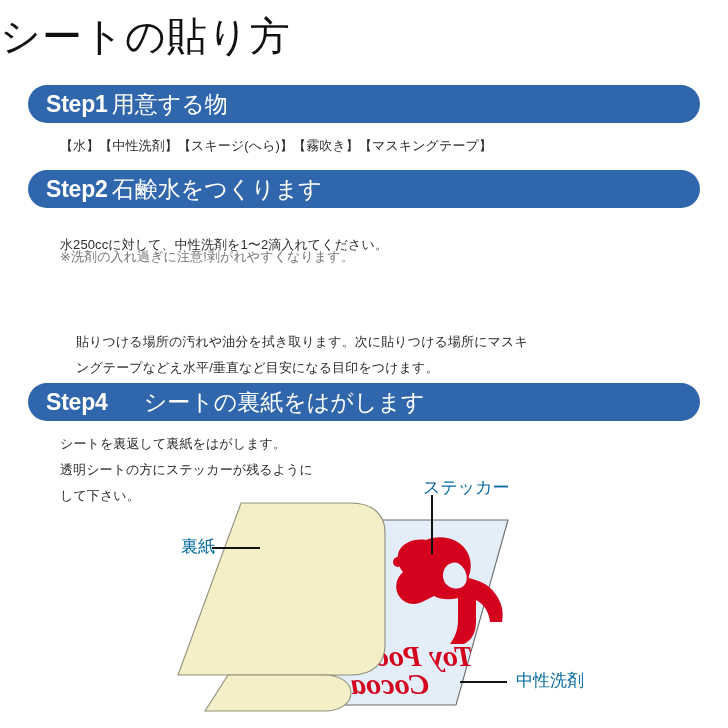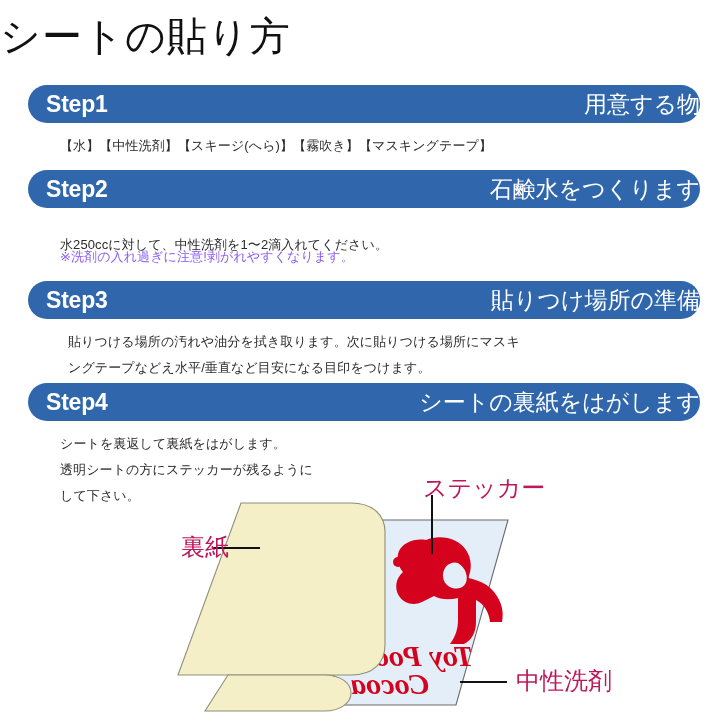--- a/index.html
+++ b/index.html
@@ -50,7 +50,6 @@
     align-items: center;
     box-sizing: border-box;
     padding-left: 18px;
-    justify-content: space-between;
   }
   .step-num {
     color: #ffffff;

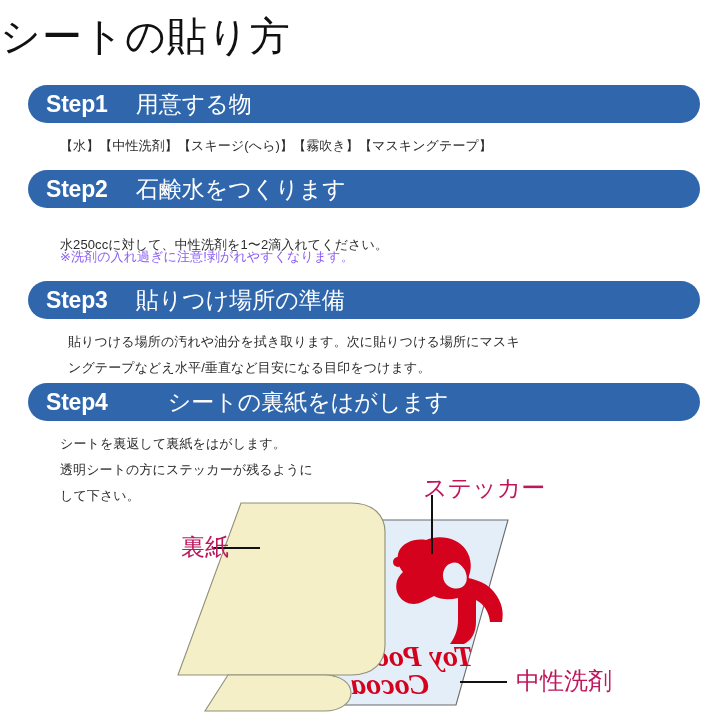--- a/index.html
+++ b/index.html
@@ -63,7 +63,7 @@
     color: #ffffff;
     font-size: 23px;
     font-weight: 400;
-    margin-left: 28px;
+    margin-left: 4px;
     line-height: 1;
     white-space: nowrap;
   }

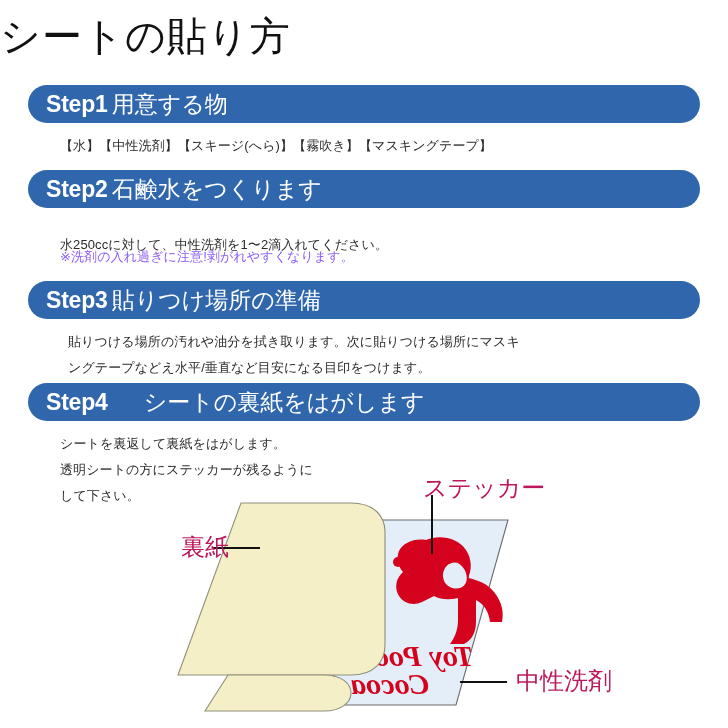--- a/index.html
+++ b/index.html
@@ -78,7 +78,7 @@
     white-space: pre-line;
   }
   .body-text.warn {
-    color: #8b5cf6;
+    color: #737373;
   }
 
   

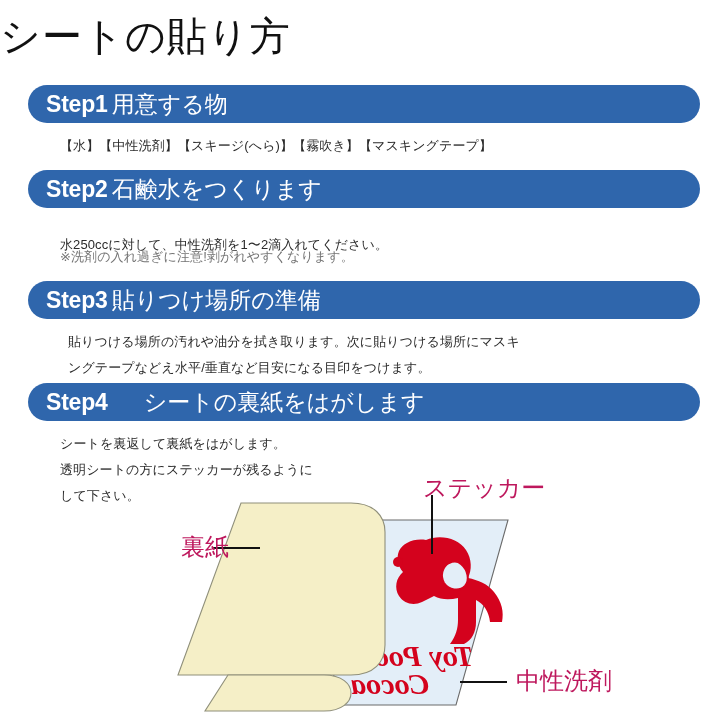--- a/index.html
+++ b/index.html
@@ -119,10 +119,6 @@
   <div class="body-text" style="left:60px; top:232px; width:620px;">水250ccに対して、中性洗剤を1〜2滴入れてください。</div>
   <div class="body-text warn" style="left:60px; top:244px; width:620px;">※洗剤の入れ過ぎに注意!剥がれやすくなります。</div>
 
-  <div class="step-bar" style="top:281px;">
-    <span class="step-num">Step3</span>
-    <span class="step-title">貼りつけ場所の準備</span>
-  </div>
   <div class="body-text" style="left:68px; top:329px; width:640px;">貼りつける場所の汚れや油分を拭き取ります。次に貼りつける場所にマスキ
 ングテープなどえ水平/垂直など目安になる目印をつけます。</div>
 

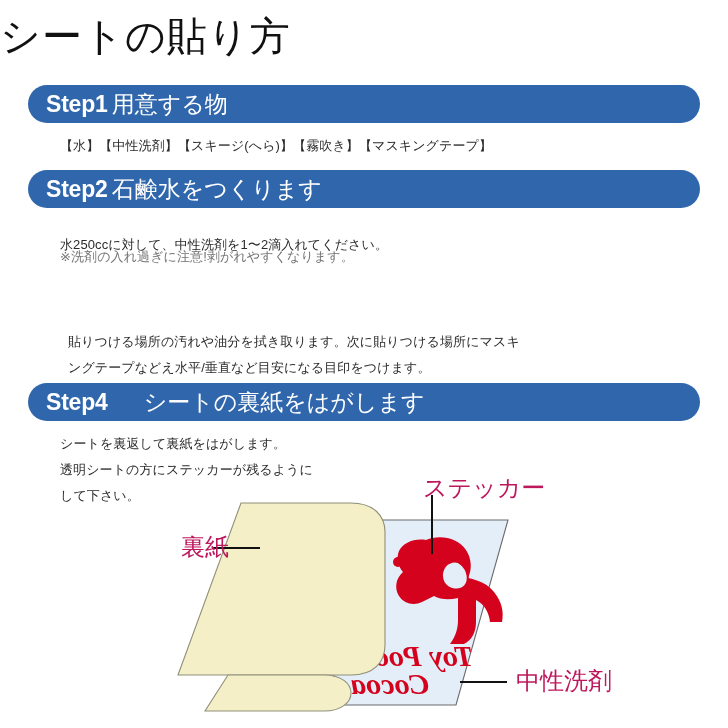--- a/index.html
+++ b/index.html
@@ -119,7 +119,7 @@
   <div class="body-text" style="left:60px; top:232px; width:620px;">水250ccに対して、中性洗剤を1〜2滴入れてください。</div>
   <div class="body-text warn" style="left:60px; top:244px; width:620px;">※洗剤の入れ過ぎに注意!剥がれやすくなります。</div>
 
-  <div class="body-text" style="left:68px; top:329px; width:640px;">貼りつける場所の汚れや油分を拭き取ります。次に貼りつける場所にマスキ
+  <div class="body-text" style="left:76px; top:329px; width:640px;">貼りつける場所の汚れや油分を拭き取ります。次に貼りつける場所にマスキ
 ングテープなどえ水平/垂直など目安になる目印をつけます。</div>
 
   <div class="step-bar" style="top:383px;gap:32px;">

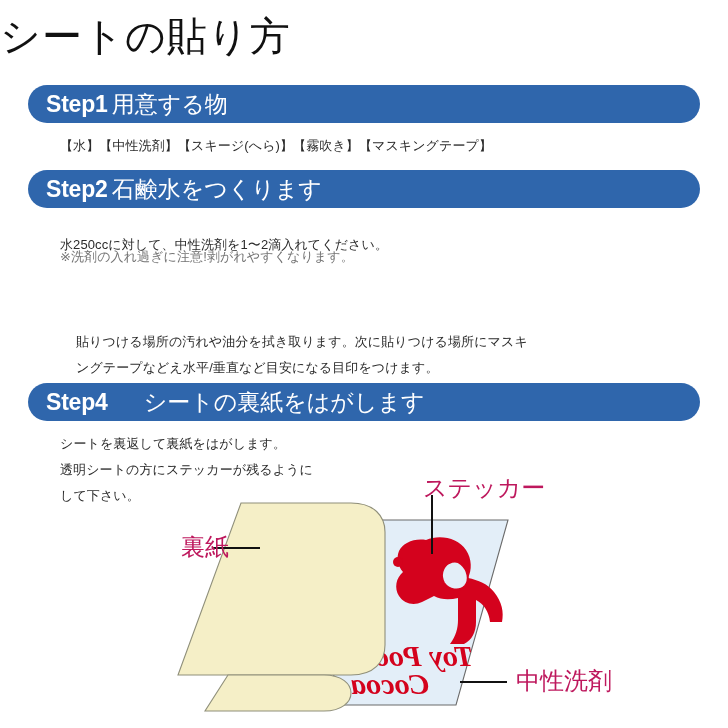--- a/index.html
+++ b/index.html
@@ -93,9 +93,9 @@
 
   .lbl {
     position: absolute;
-    font-size: 24px;
+    font-size: 17px;
     line-height: 22px;
-    color: #be185d;
+    color: #0369a1;
     white-space: nowrap;
   }
 </style>

